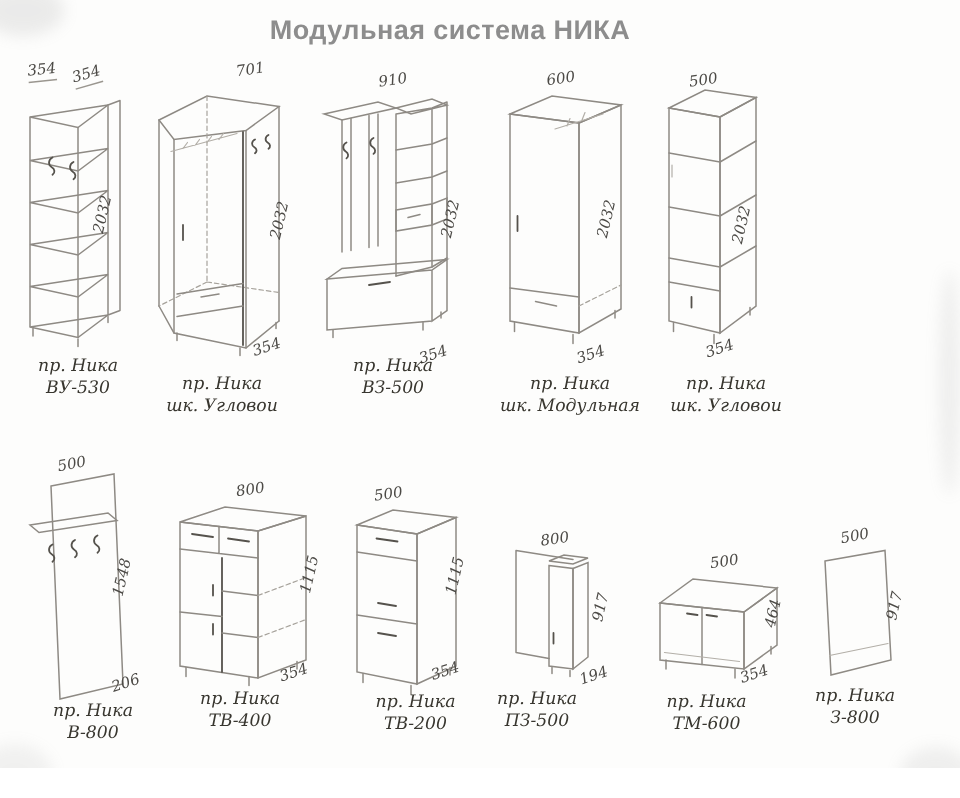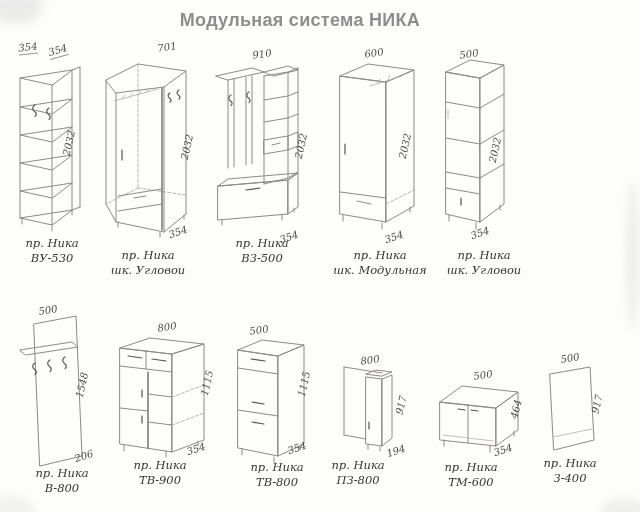--- a/index.html
+++ b/index.html
@@ -167,7 +167,7 @@
     <span class="dim" style="left:84px;top:149px;transform:translate(-50%,-50%) rotate(-18deg)">354</span>
     <div class="cap" style="left:8px;top:158px;width:80px">
       <span>пр. Ника</span>
-      <span>ТВ-900</span>
+      <span>ТВ-400</span>
     </div>
   </section>
 

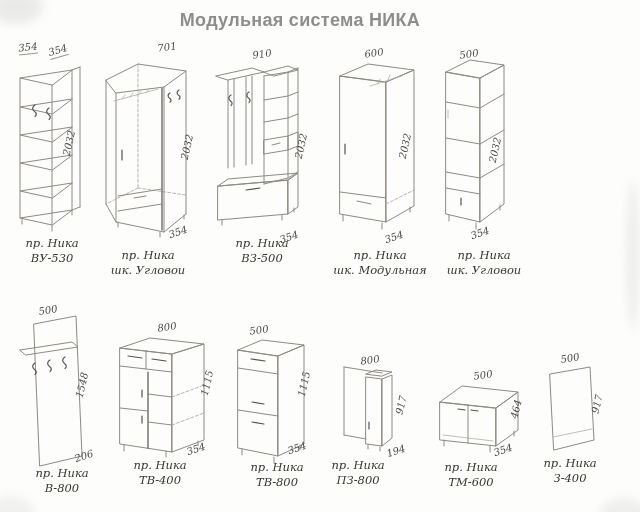--- a/index.html
+++ b/index.html
@@ -187,7 +187,7 @@
     <span class="dim" style="left:75px;top:148px;transform:translate(-50%,-50%) rotate(-18deg)">354</span>
     <div class="cap" style="left:10px;top:160px;width:90px">
       <span>пр. Ника</span>
-      <span>ТВ-800</span>
+      <span>ТВ-200</span>
     </div>
   </section>
 

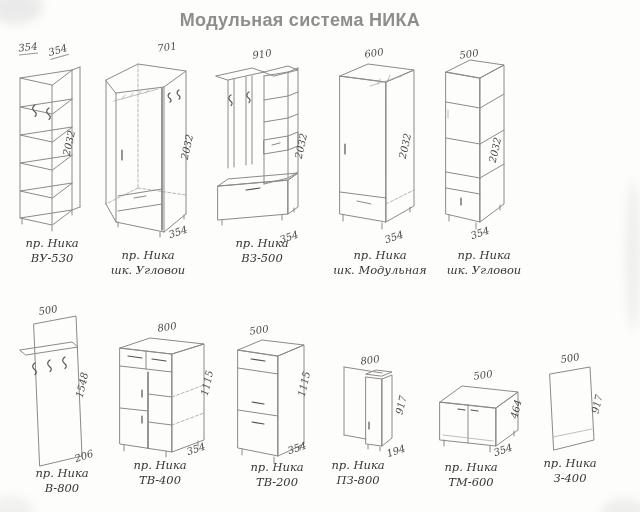--- a/index.html
+++ b/index.html
@@ -205,7 +205,7 @@
     <span class="dim" style="left:62px;top:151px;transform:translate(-50%,-50%) rotate(-18deg)">194</span>
     <div class="cap" style="left:-10px;top:158px;width:68px">
       <span>пр. Ника</span>
-      <span>ПЗ-800</span>
+      <span>ПЗ-500</span>
     </div>
   </section>
 

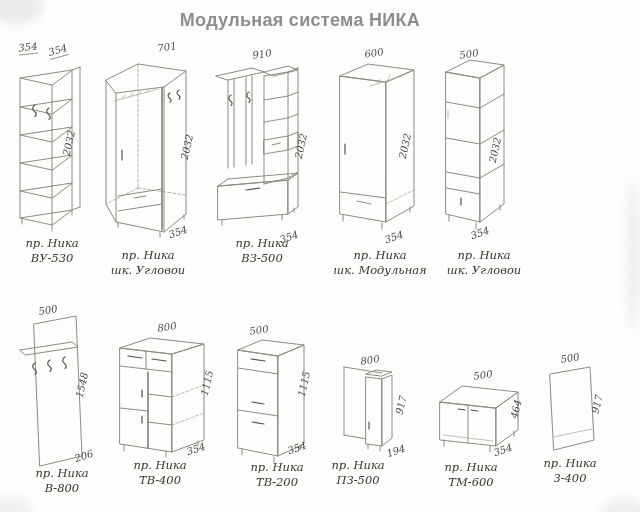--- a/index.html
+++ b/index.html
@@ -237,7 +237,7 @@
     <span class="dim" style="left:59px;top:104px;transform:translate(-50%,-50%) rotate(-77deg)">917</span>
     <div class="cap" style="left:-4px;top:156px;width:72px">
       <span>пр. Ника</span>
-      <span>З-400</span>
+      <span>З-800</span>
     </div>
   </section>
 

